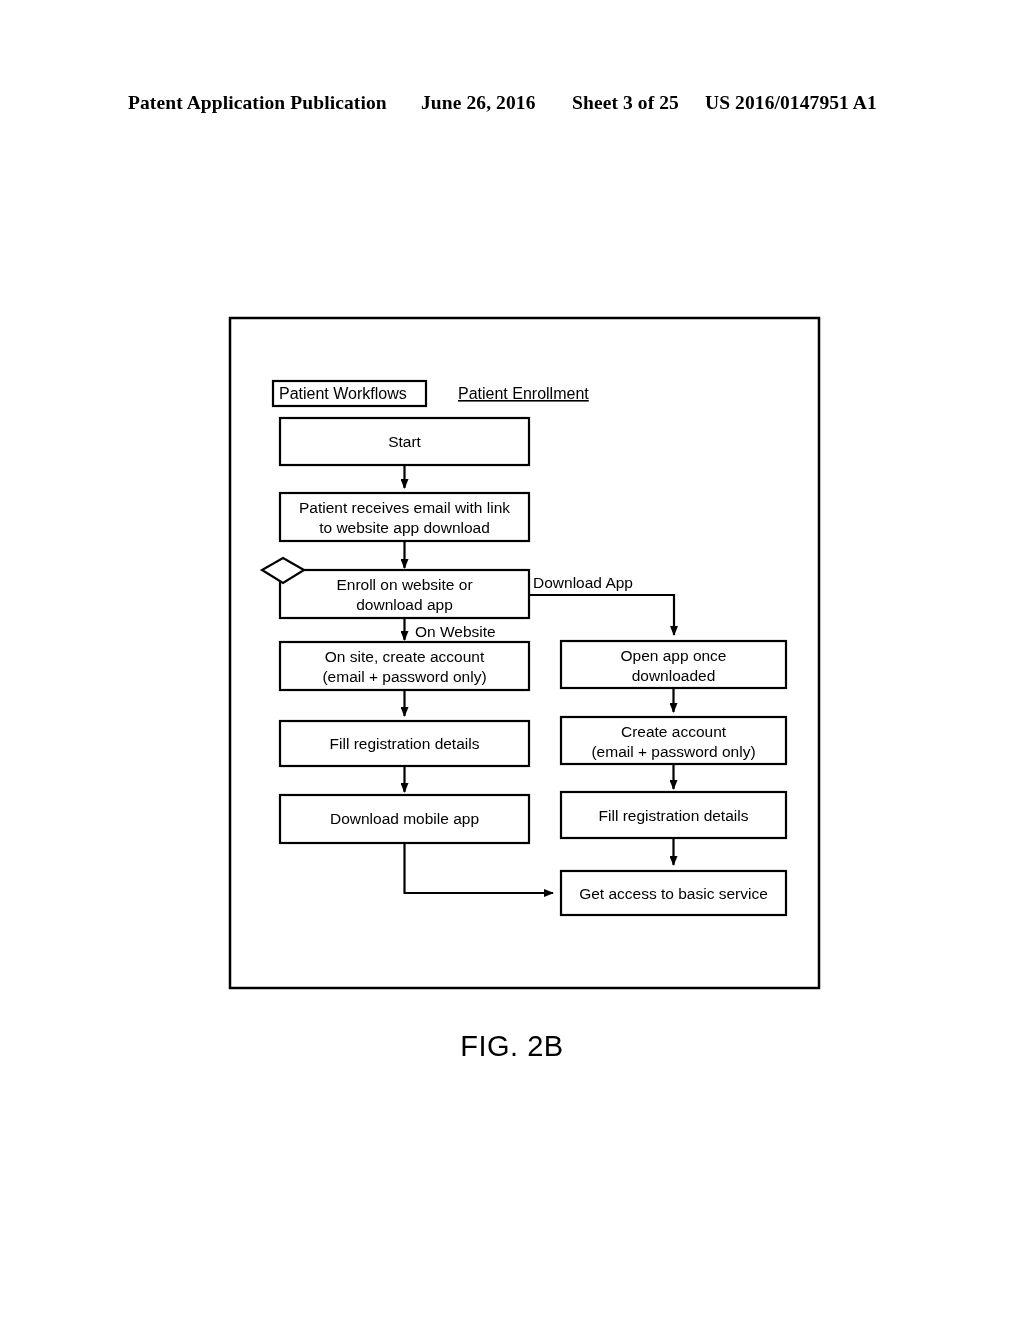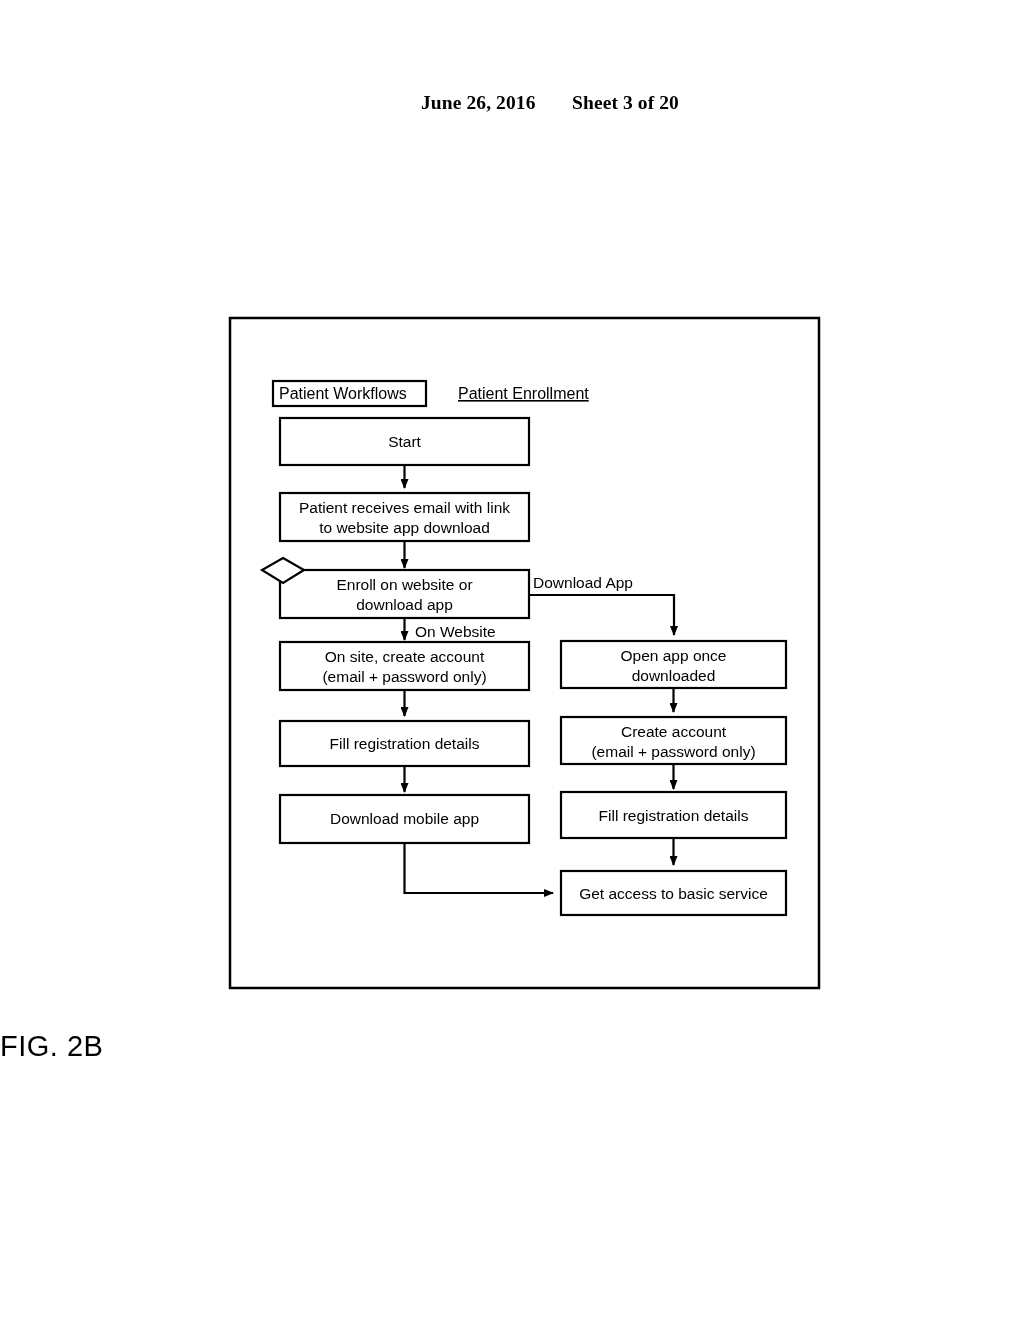--- a/index.html
+++ b/index.html
@@ -84,6 +84,7 @@
 <body>
 
 <div id="patent-header">
+  <span class="hdr-part" id="hdr-publication">Patent Application Publication</span>
   <span class="hdr-part" id="hdr-date">June 26, 2016</span>
   <span class="hdr-part" id="hdr-sheet">Sheet 3 of 20</span>
 </div>

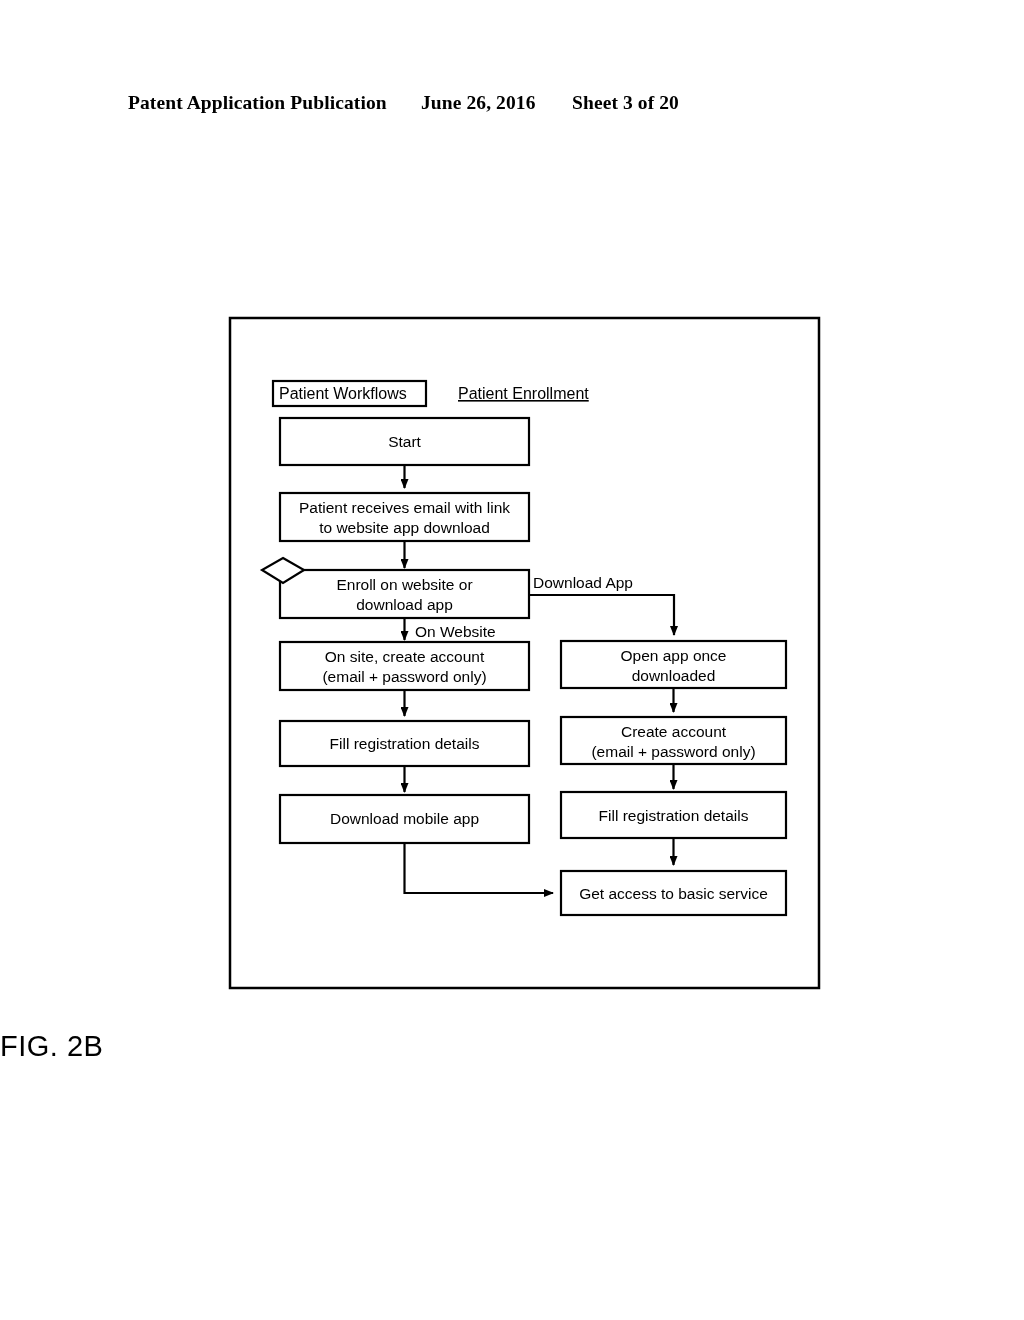--- a/index.html
+++ b/index.html
@@ -86,7 +86,7 @@
 <div id="patent-header">
   <span class="hdr-part" id="hdr-publication">Patent Application Publication</span>
   <span class="hdr-part" id="hdr-date">June 26, 2016</span>
-  <span class="hdr-part" id="hdr-sheet">Sheet 3 of 20</span>
+  <span class="hdr-part" id="hdr-sheet">Sheet 3 of 25</span>
 </div>
 
 <div id="figure-area">

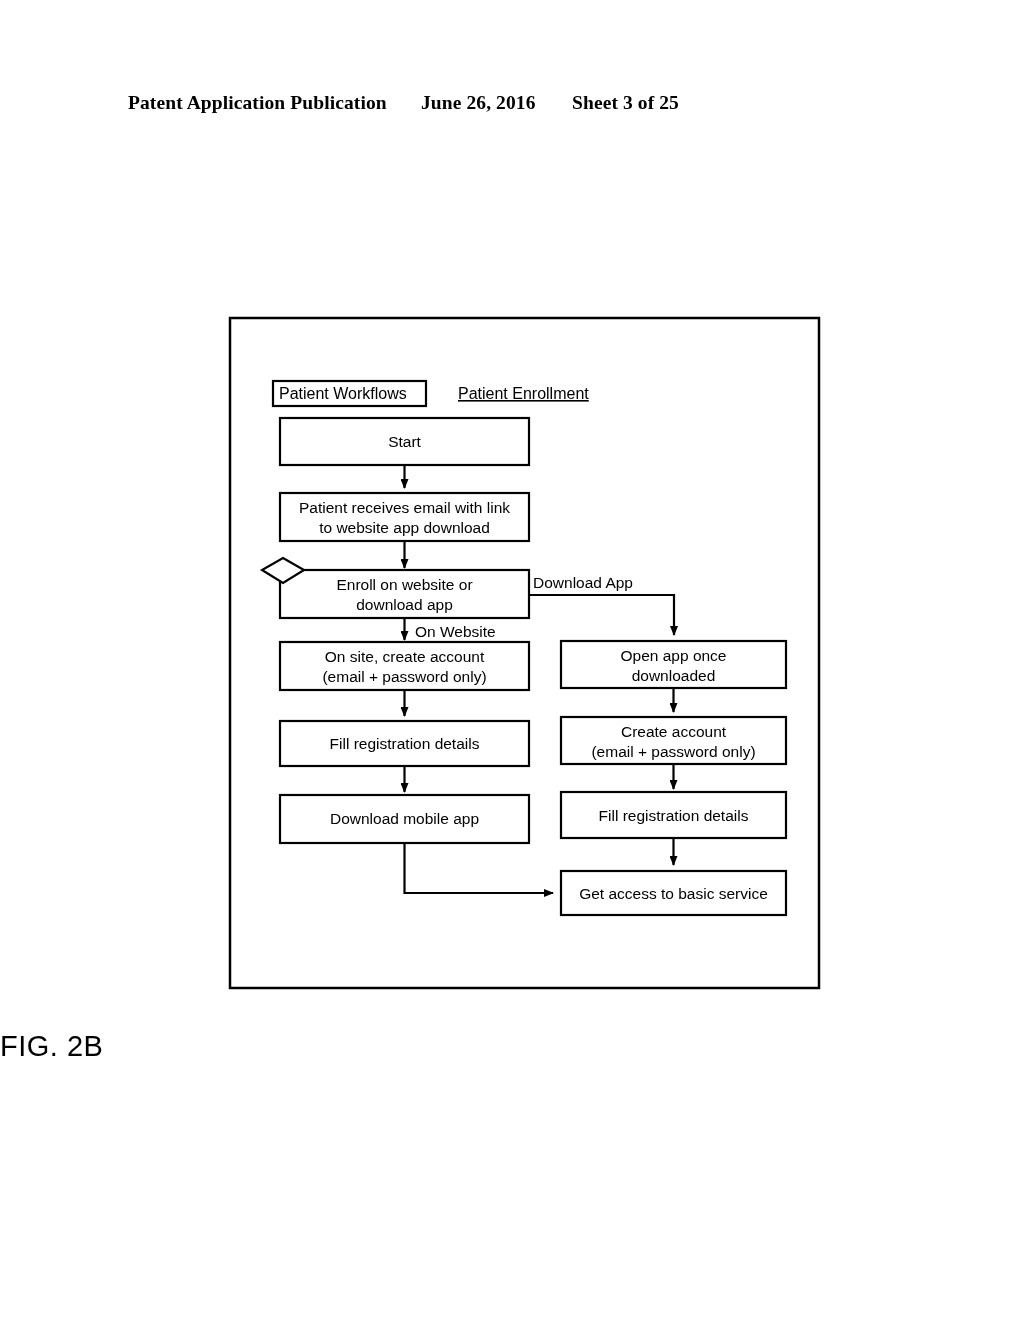--- a/index.html
+++ b/index.html
@@ -87,6 +87,7 @@
   <span class="hdr-part" id="hdr-publication">Patent Application Publication</span>
   <span class="hdr-part" id="hdr-date">June 26, 2016</span>
   <span class="hdr-part" id="hdr-sheet">Sheet 3 of 25</span>
+  <span class="hdr-part" id="hdr-docnum">US 2016/0147951 A1</span>
 </div>
 
 <div id="figure-area">

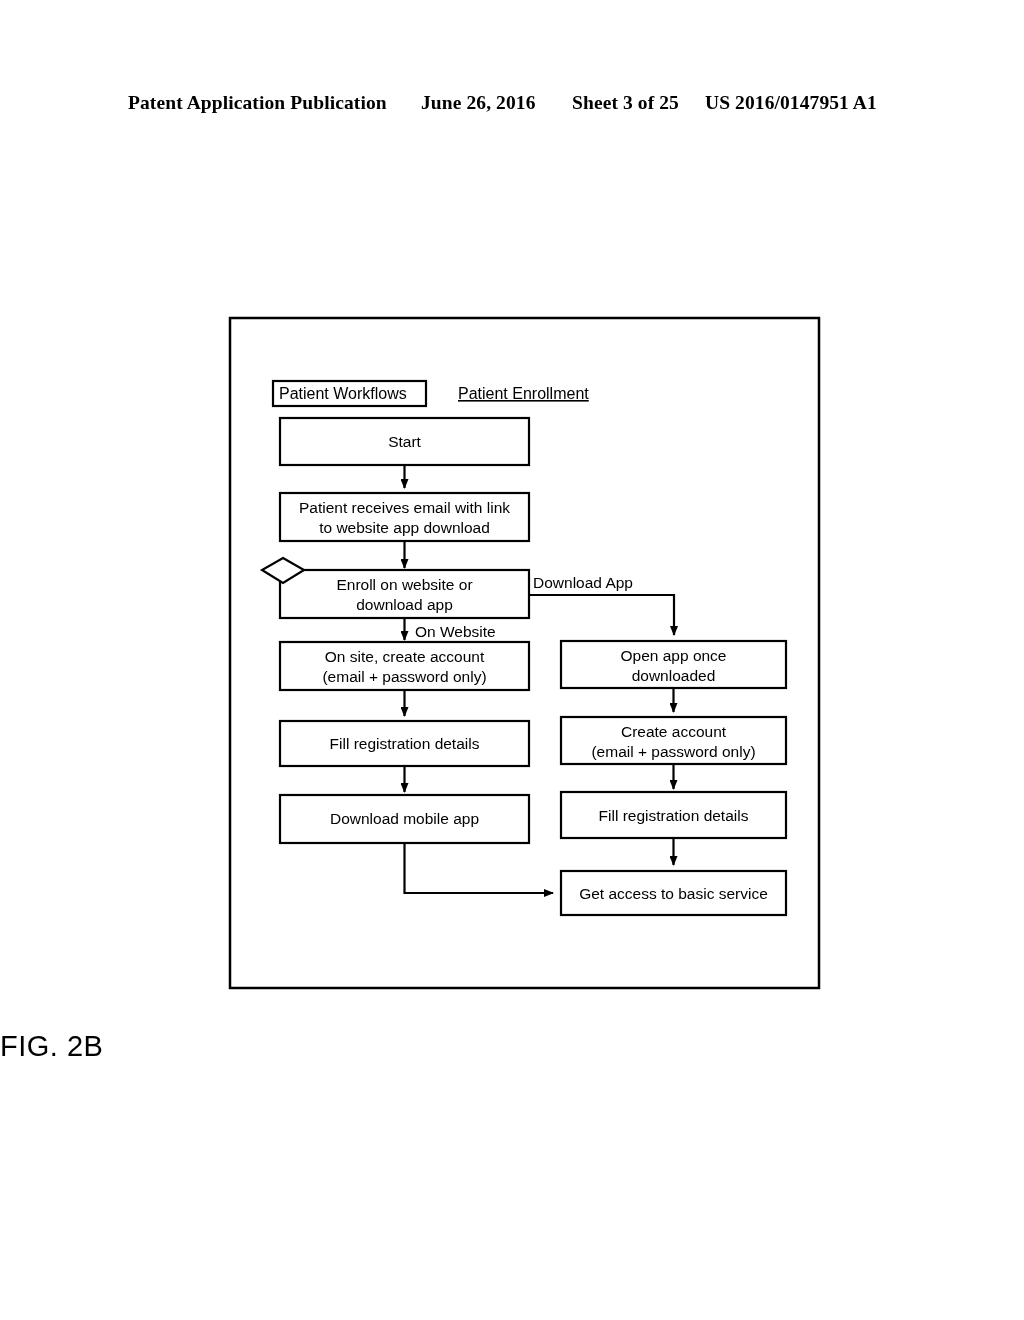--- a/index.html
+++ b/index.html
@@ -75,6 +75,7 @@
     top: 1030px;
     left: 0;
     width: 1024px;
+    text-align: center;
     font-family: "Liberation Sans", sans-serif;
     font-size: 29px;
     letter-spacing: 0.5px;

